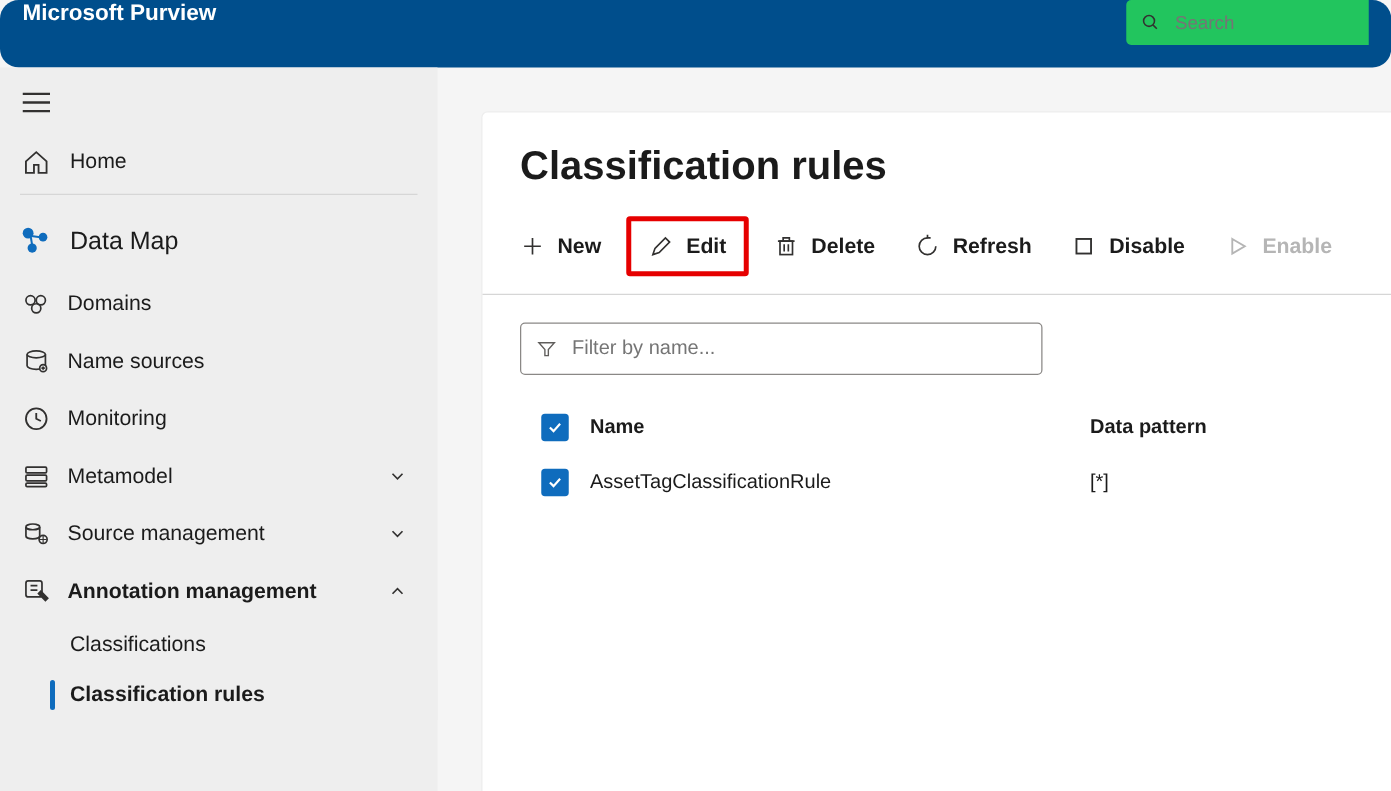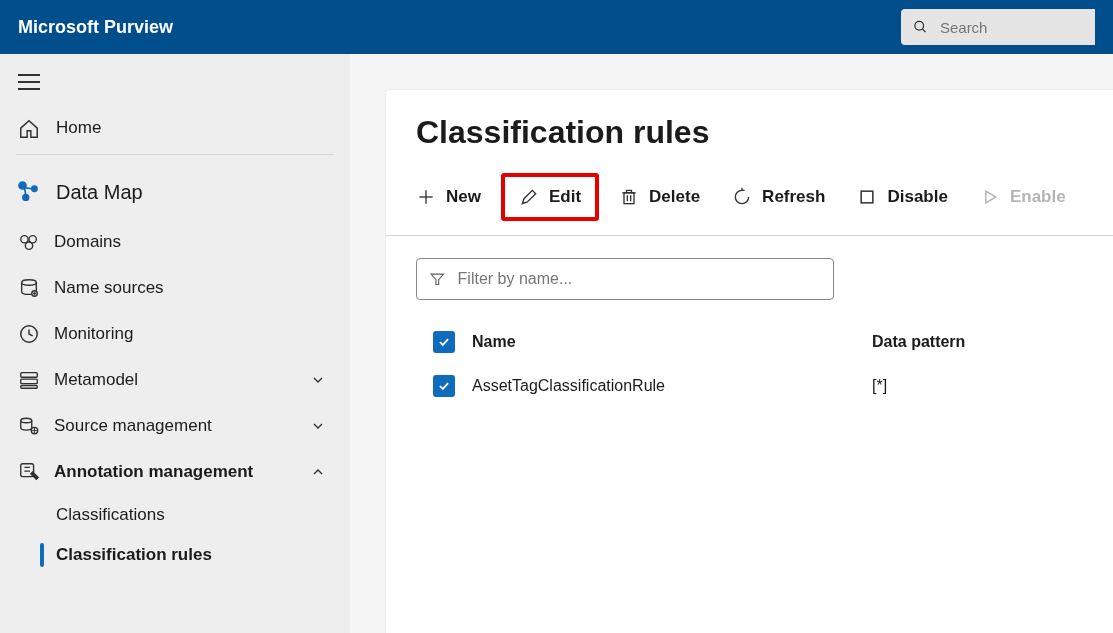--- a/index.html
+++ b/index.html
@@ -17,8 +17,9 @@
     background: #004e8c;
     color: #fff;
     display: flex;
-    align-items: center;
+    align-items: flex-start;
     padding: 0 18px;
+    border-radius: 15px;
   }
   .topbar-title {
     font-size: 18px;

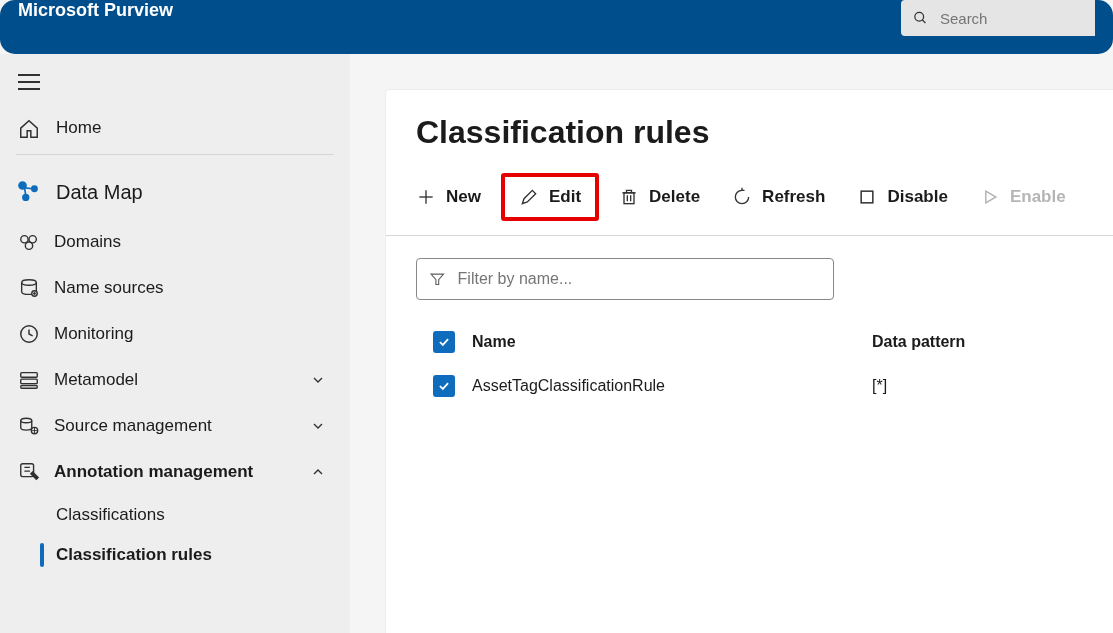--- a/index.html
+++ b/index.html
@@ -29,7 +29,7 @@
   .search-wrap {
     width: 170px;
     height: 36px;
-    background: #e5e5e5;
+    background: #22c55e;
     border-radius: 4px 0 0 4px;
     display: flex;
     align-items: center;

